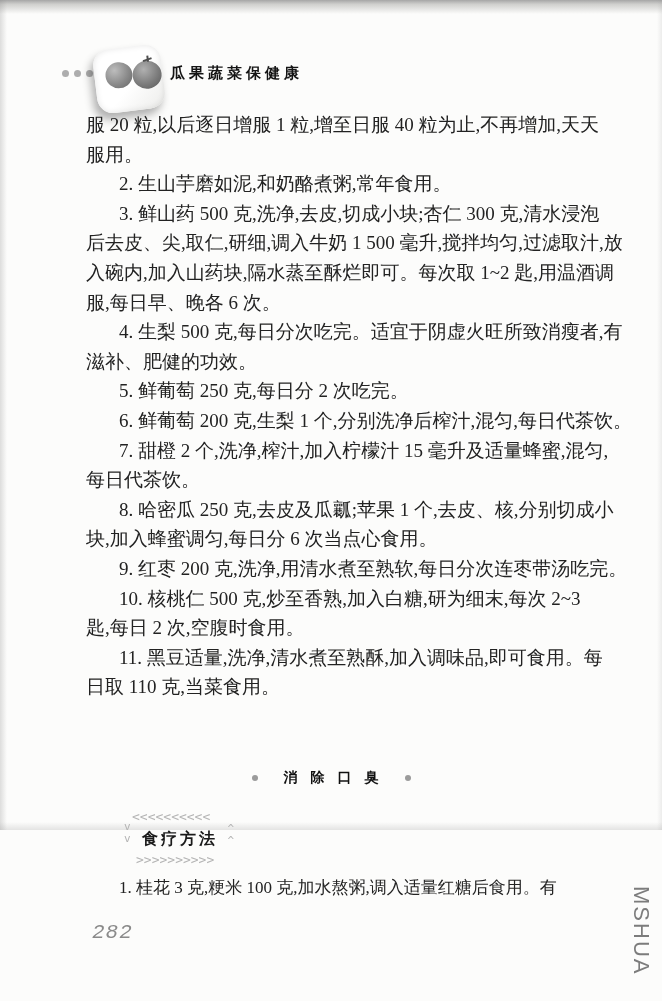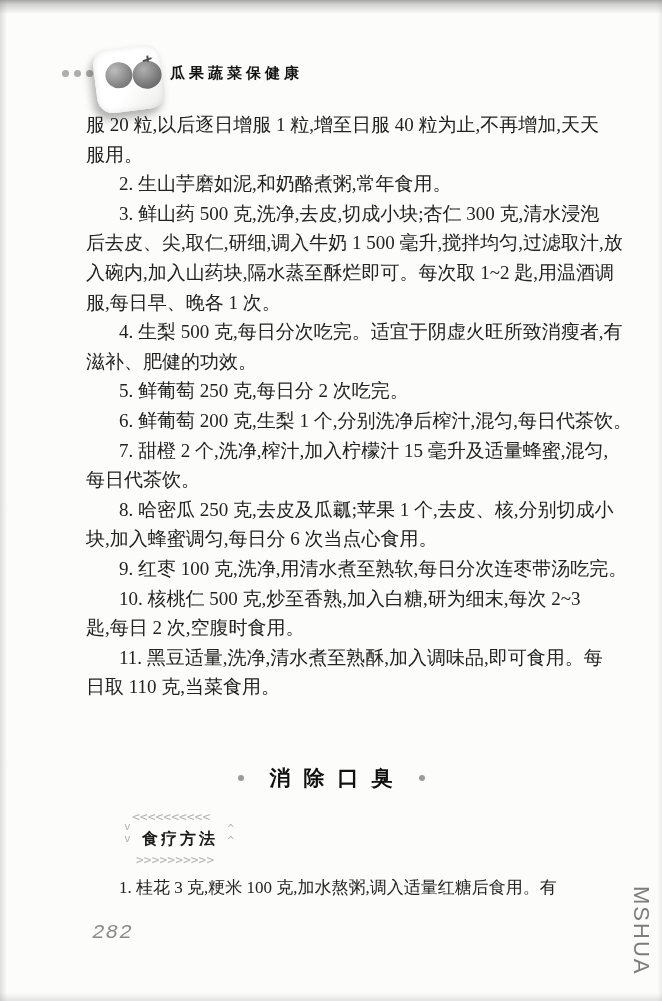--- a/index.html
+++ b/index.html
@@ -4,7 +4,7 @@
 <style>
   html,body{margin:0;padding:0;}
   body{width:662px;height:1001px;overflow:hidden;background:#fcfcfb;}
-  .page{position:relative;width:662px;height:1001px;background:#fcfcfb;
+  .page{position:relative;width:662px;height:830px;background:#fcfcfb;
         font-family:"Liberation Serif","DejaVu Serif",serif;color:#222;}
 
   

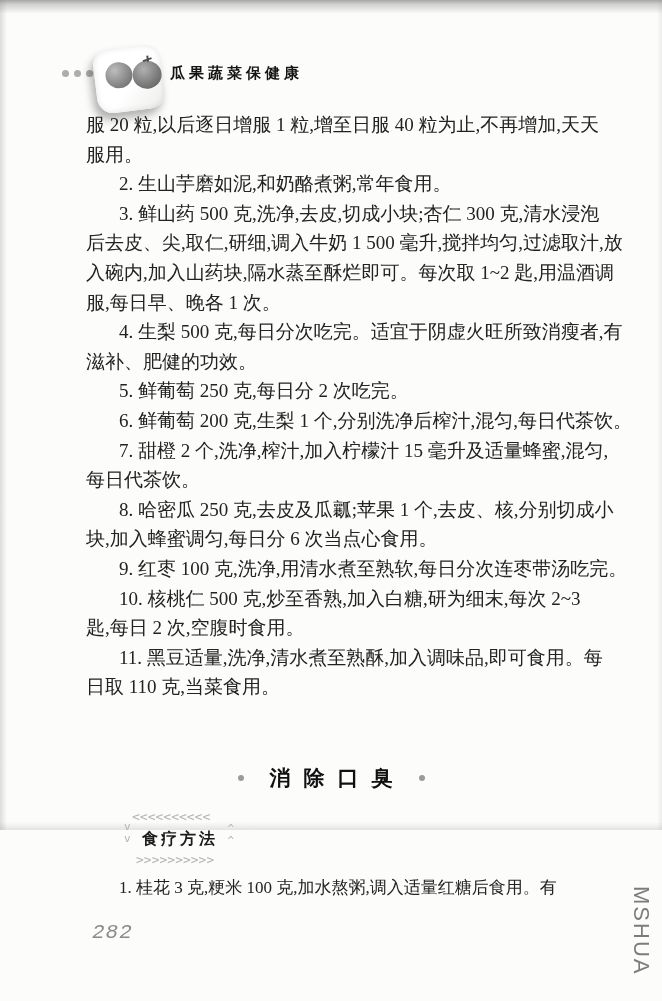--- a/index.html
+++ b/index.html
@@ -107,7 +107,7 @@
       <div class="tline indent">3. 鲜山药 500 克,洗净,去皮,切成小块;杏仁 300 克,清水浸泡</div>
       <div class="tline">后去皮、尖,取仁,研细,调入牛奶 1 500 毫升,搅拌均匀,过滤取汁,放</div>
       <div class="tline">入碗内,加入山药块,隔水蒸至酥烂即可。每次取 1~2 匙,用温酒调</div>
-      <div class="tline">服,每日早、晚各 1 次。</div>
+      <div class="tline">服,每日早、晚各 6 次。</div>
       <div class="tline indent">4. 生梨 500 克,每日分次吃完。适宜于阴虚火旺所致消瘦者,有</div>
       <div class="tline">滋补、肥健的功效。</div>
       <div class="tline indent">5. 鲜葡萄 250 克,每日分 2 次吃完。</div>

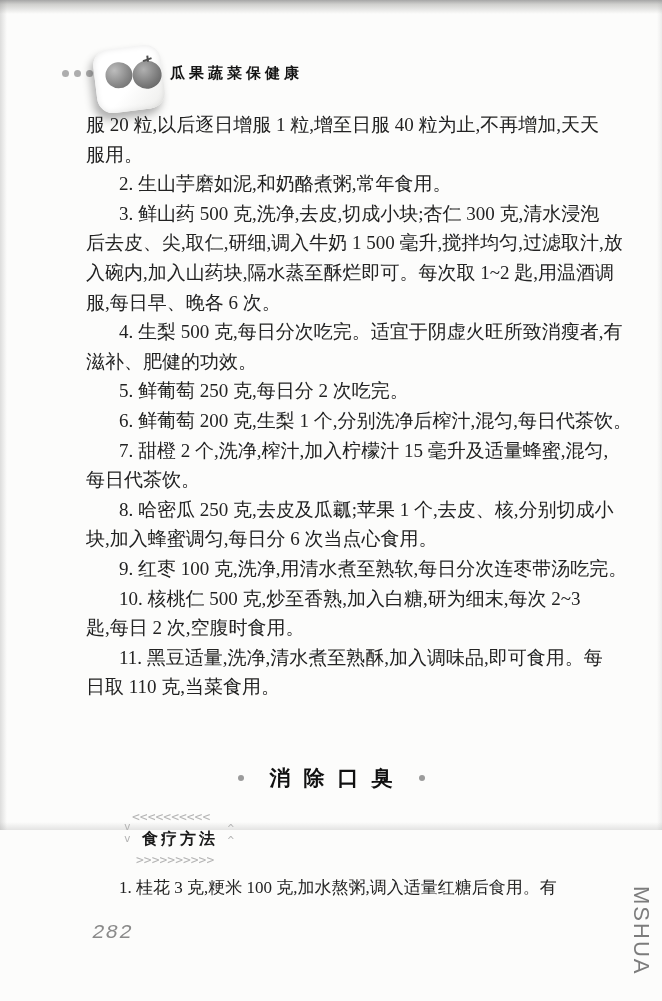--- a/index.html
+++ b/index.html
@@ -116,7 +116,7 @@
       <div class="tline">每日代茶饮。</div>
       <div class="tline indent">8. 哈密瓜 250 克,去皮及瓜瓤;苹果 1 个,去皮、核,分别切成小</div>
       <div class="tline">块,加入蜂蜜调匀,每日分 6 次当点心食用。</div>
-      <div class="tline indent">9. 红枣 100 克,洗净,用清水煮至熟软,每日分次连枣带汤吃完。</div>
+      <div class="tline indent">9. 红枣 200 克,洗净,用清水煮至熟软,每日分次连枣带汤吃完。</div>
       <div class="tline indent">10. 核桃仁 500 克,炒至香熟,加入白糖,研为细末,每次 2~3</div>
       <div class="tline">匙,每日 2 次,空腹时食用。</div>
       <div class="tline indent">11. 黑豆适量,洗净,清水煮至熟酥,加入调味品,即可食用。每</div>

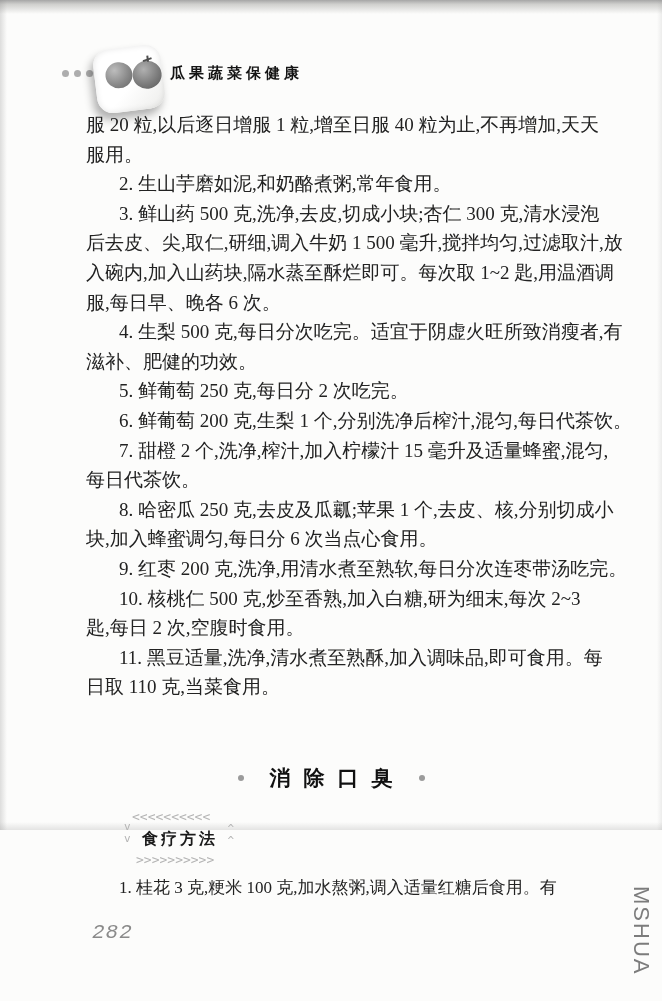--- a/index.html
+++ b/index.html
@@ -47,7 +47,7 @@
   .section-row{position:absolute;left:0;top:763px;width:662px;height:30px;
       display:flex;align-items:center;justify-content:center;gap:13px;}
   .section-title{font-family:"Liberation Sans","DejaVu Sans",sans-serif;font-weight:bold;
-      font-size:21px;letter-spacing:13px;color:#101010;text-indent:13px;}
+      font-size:14px;letter-spacing:13px;color:#101010;text-indent:13px;}
   .h-dot{width:6px;height:6px;border-radius:50%;background:#9b9b9b;}
 
   

